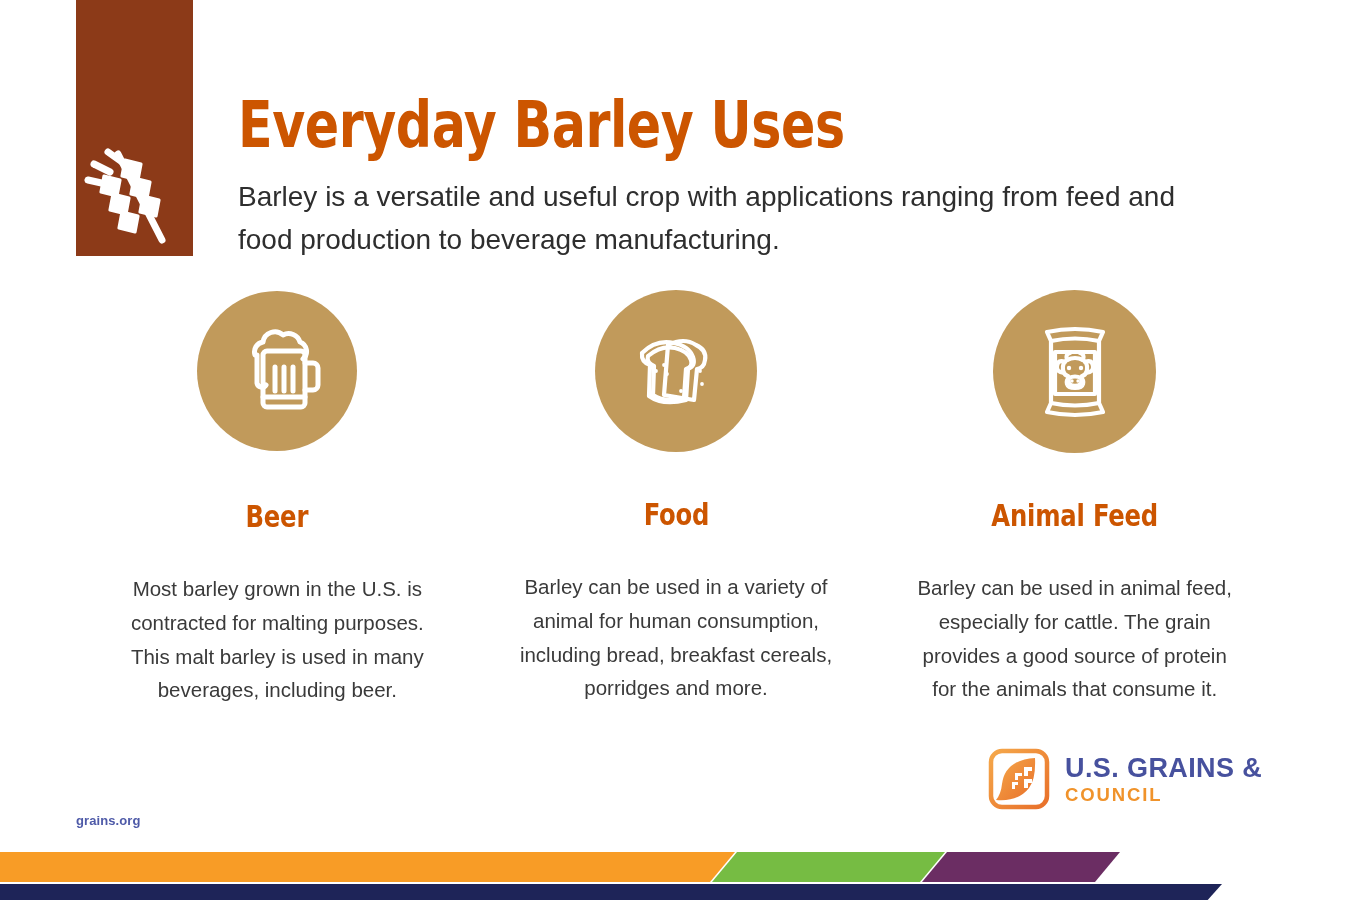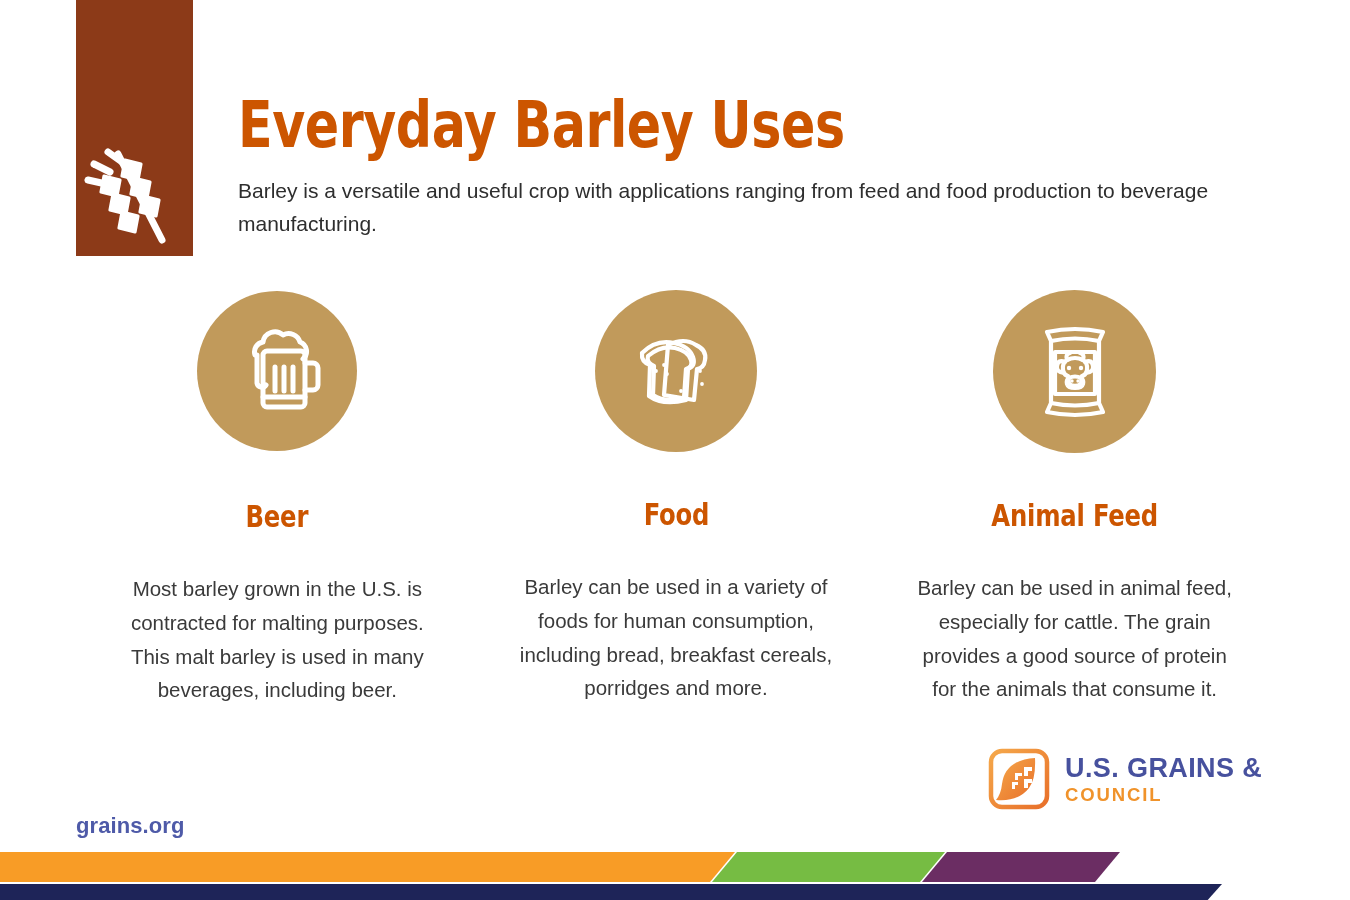--- a/index.html
+++ b/index.html
@@ -51,7 +51,7 @@
   }
   #page-subtitle {
     margin: 18px 0 0 0;
-    font-size: 21px;
+    font-size: 28px;
     line-height: 1.55;
     color: #2e2e2e;
     max-width: 990px;

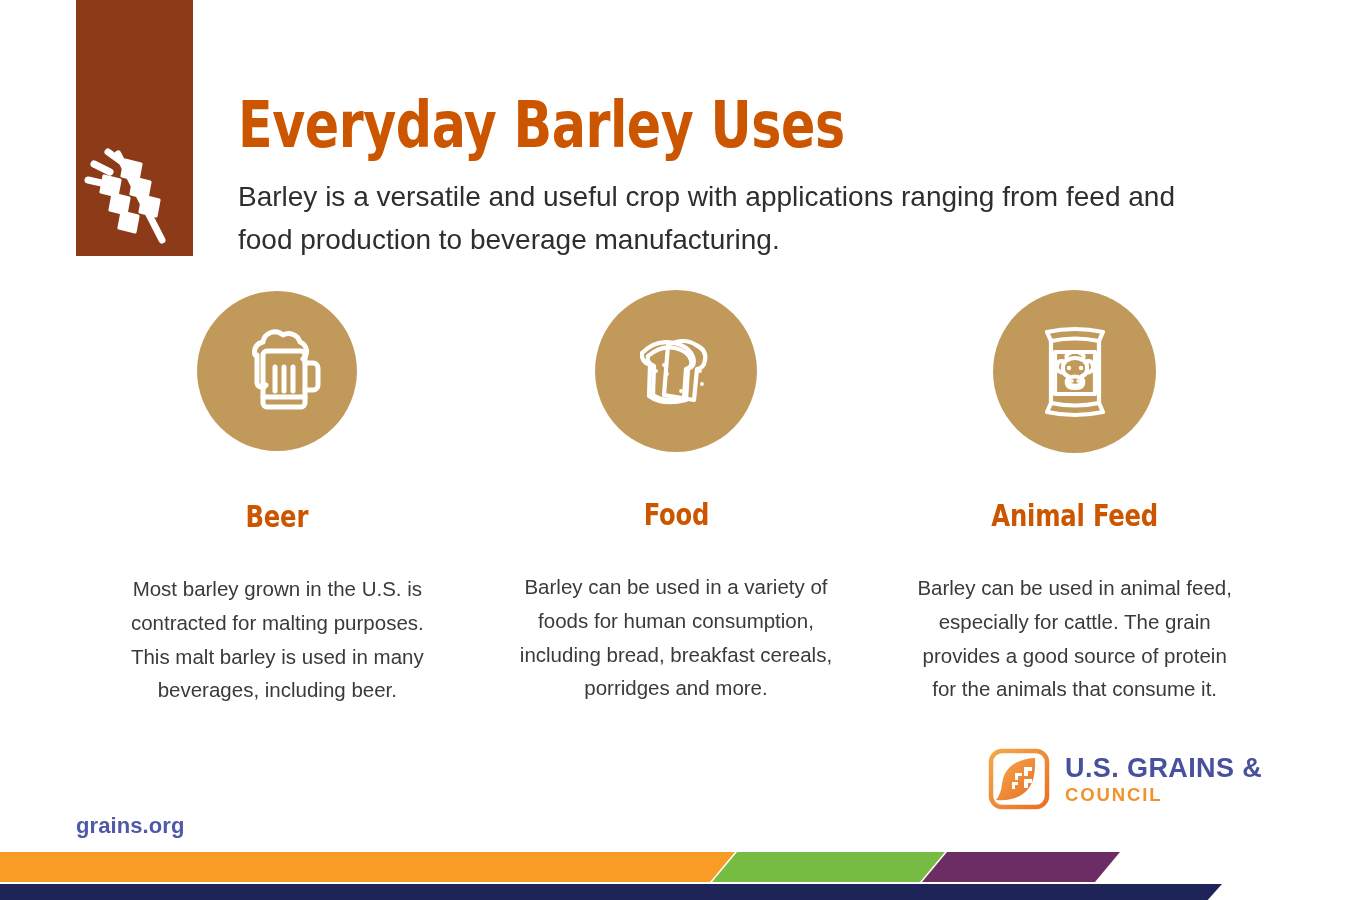--- a/index.html
+++ b/index.html
@@ -65,6 +65,7 @@
     width: 1196px;
     display: flex;
     align-items: flex-start;
+    justify-content: center;
   }
   .column {
     width: 33.333%;

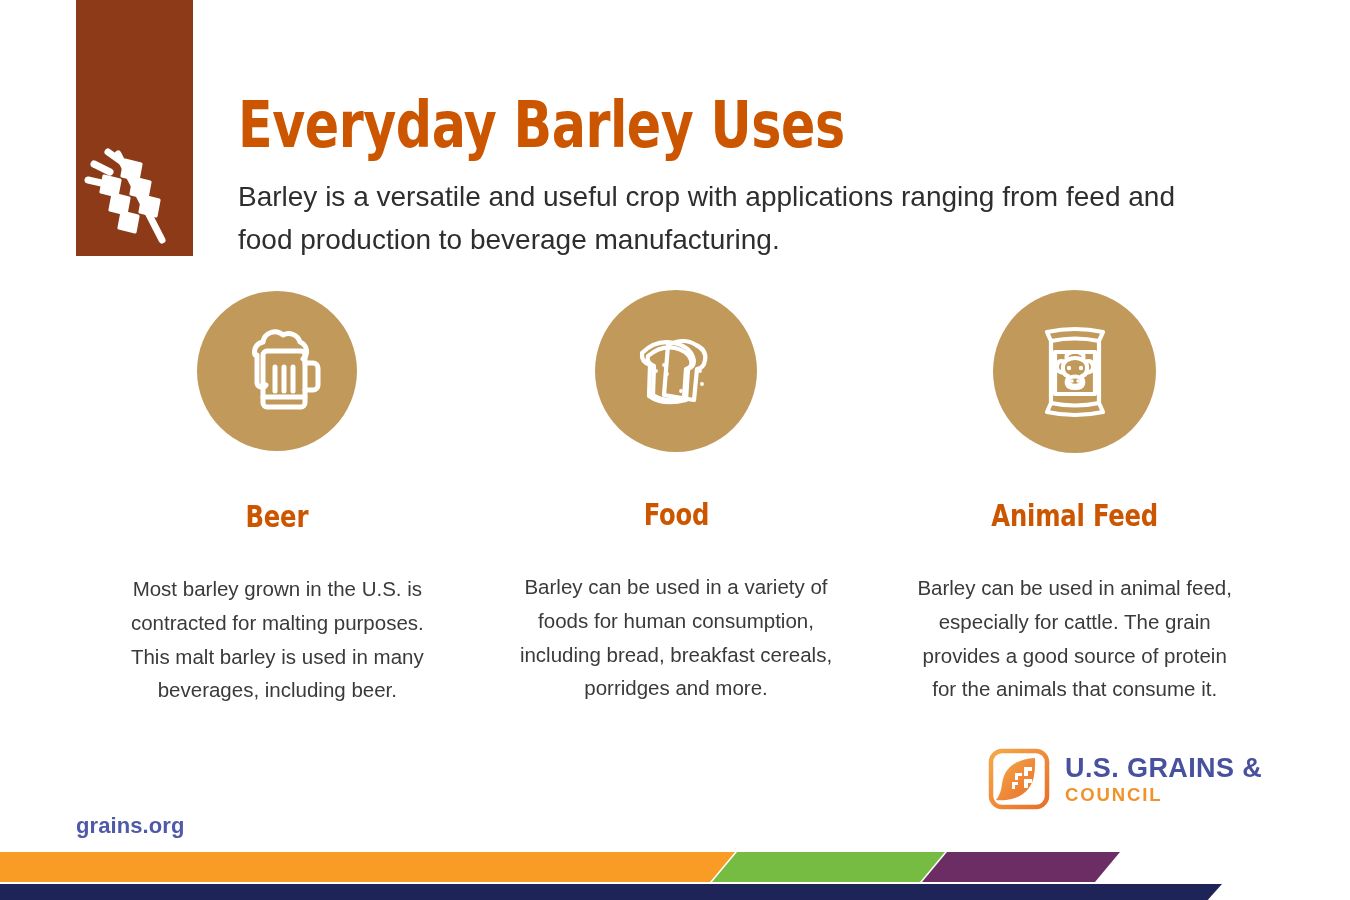--- a/index.html
+++ b/index.html
@@ -241,7 +241,7 @@
       </svg>
     </div>
     <div class="column-title" style="color: rgb(204, 85, 0);">Food</div>
-    <p class="column-body">Barley can be used in a variety of foods for human consumption, including bread, breakfast cereals, porridges and more.</p>
+    <p class="column-body">Barley can be used in a variety of animal for human consumption, including bread, breakfast cereals, porridges and more.</p>
   </div>
 
   <div class="column col-feed">

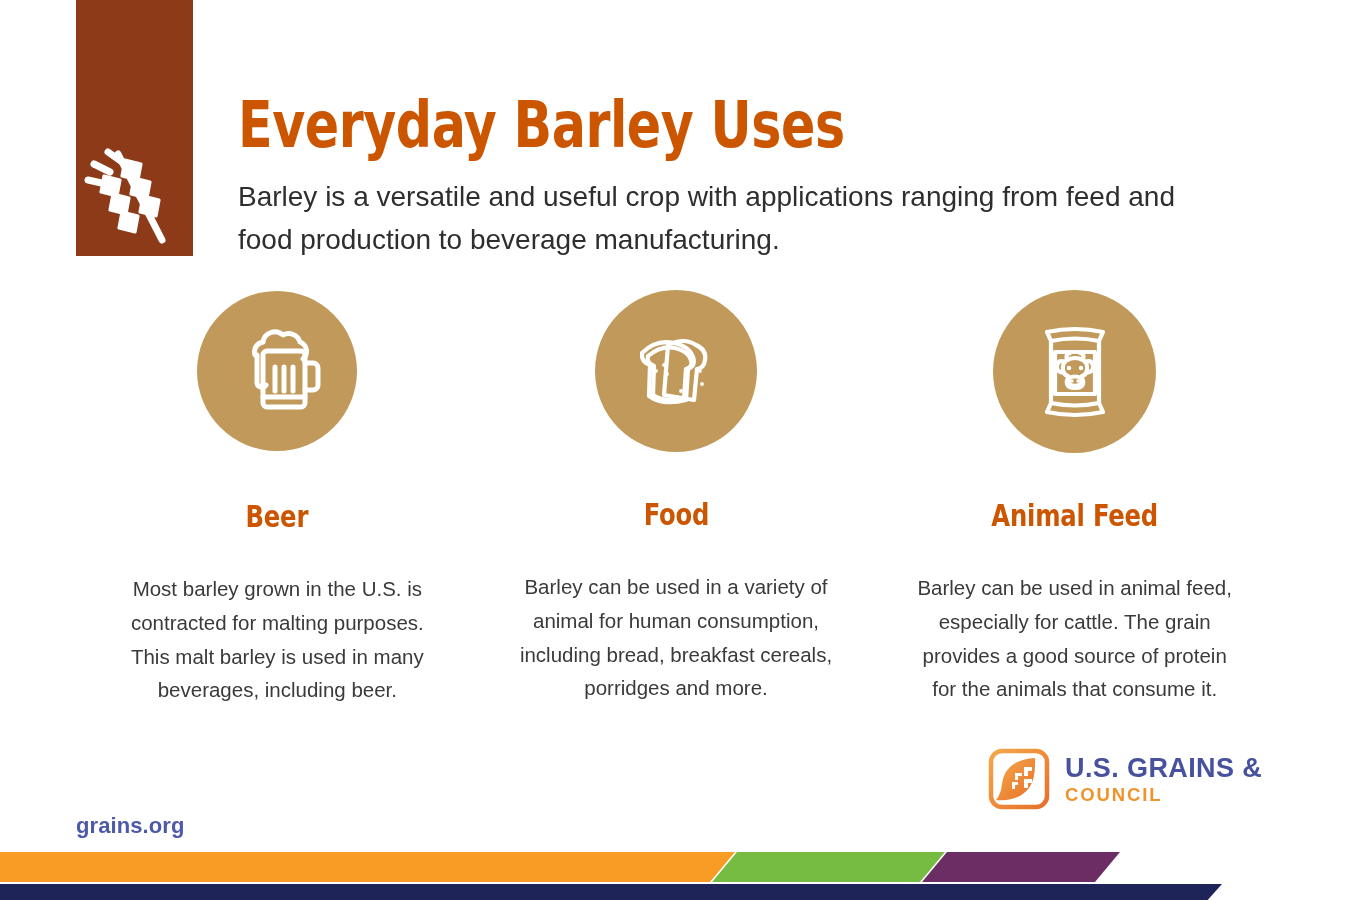--- a/index.html
+++ b/index.html
@@ -116,7 +116,7 @@
     position: absolute;
     left: 76px;
     top: 813px;
-    font-size: 22px;
+    font-size: 13px;
     font-weight: bold;
     color: #4e5aa8;
     letter-spacing: 0.1px;

